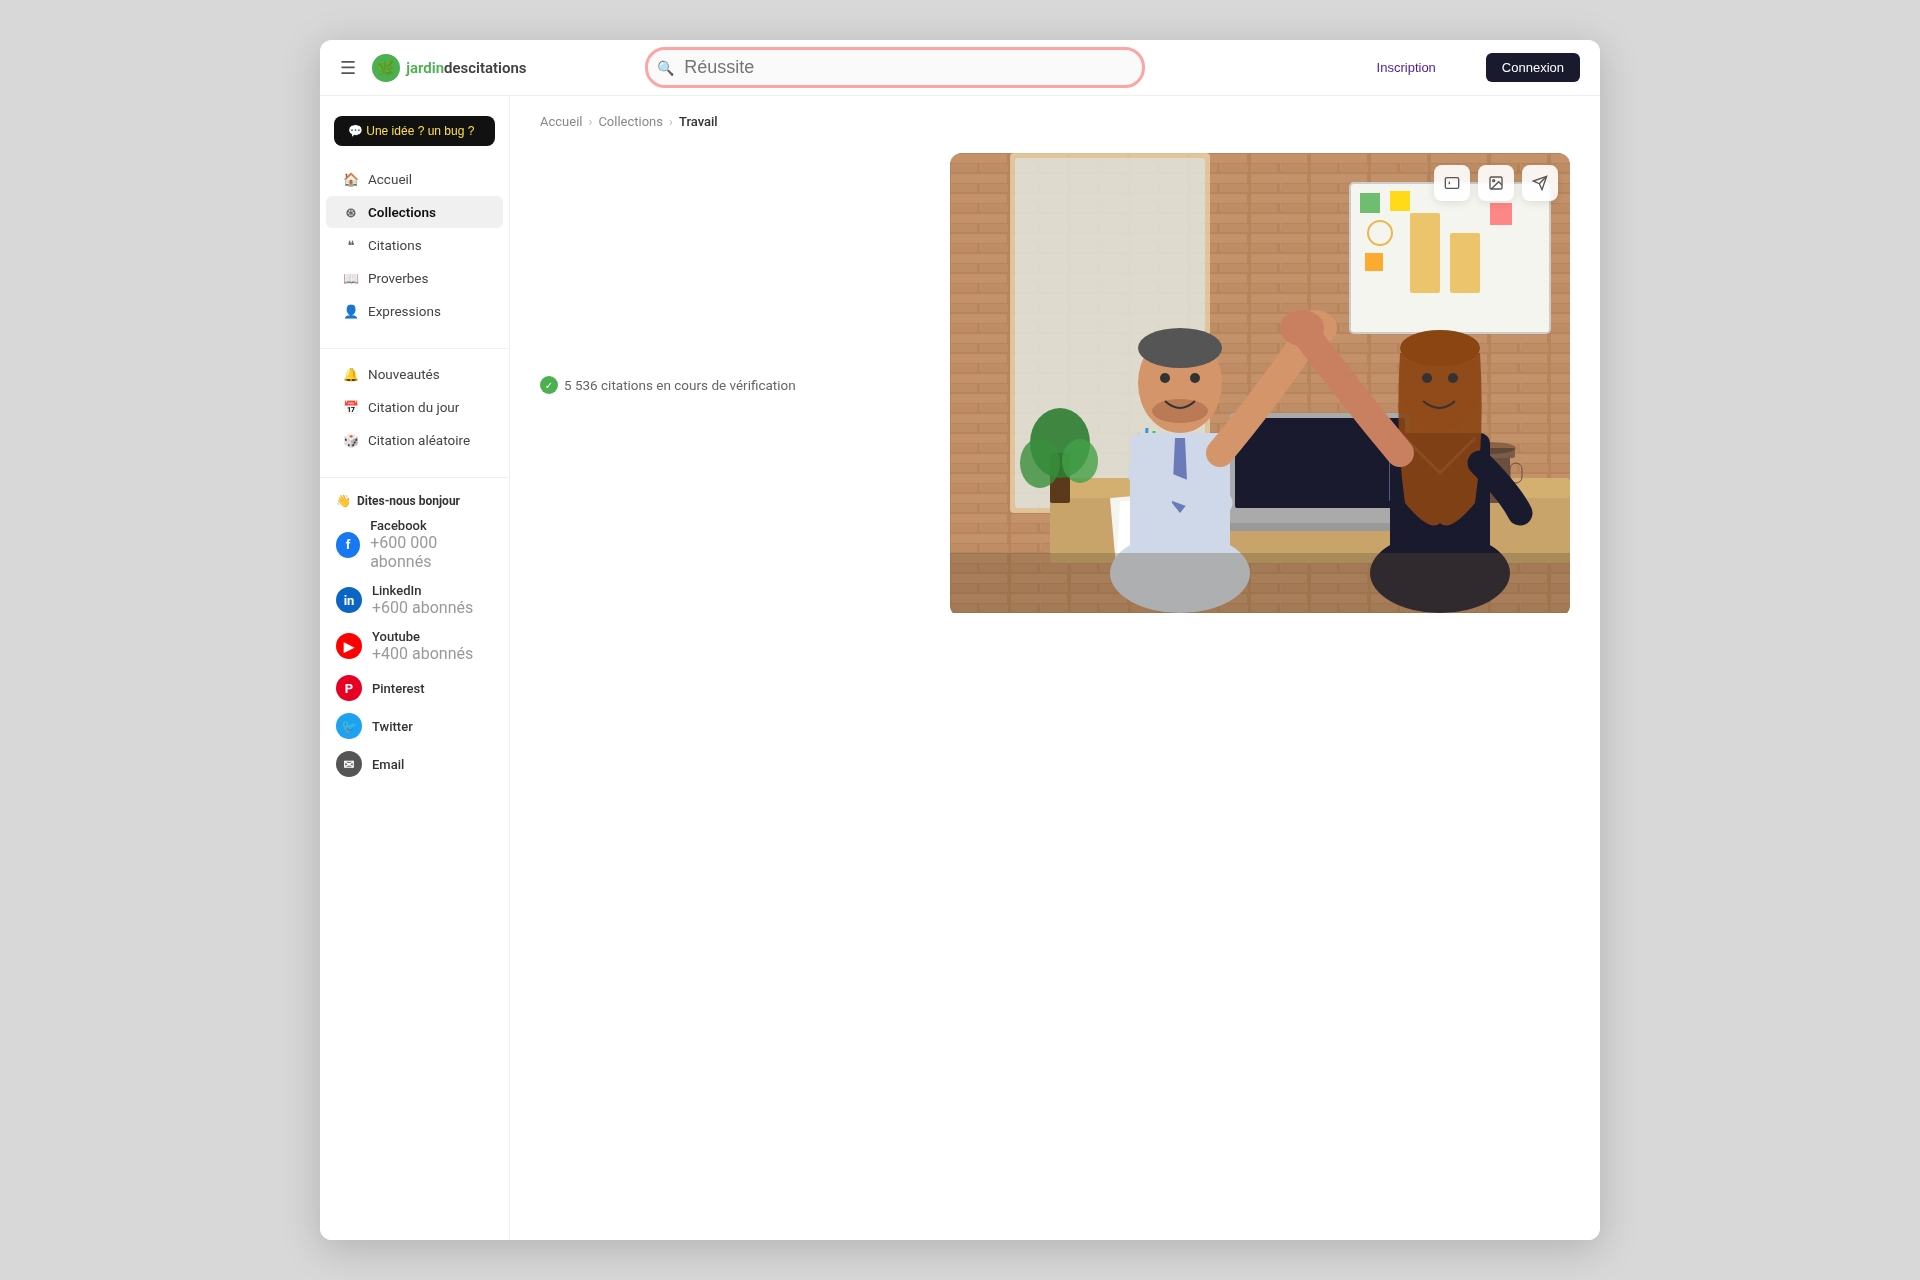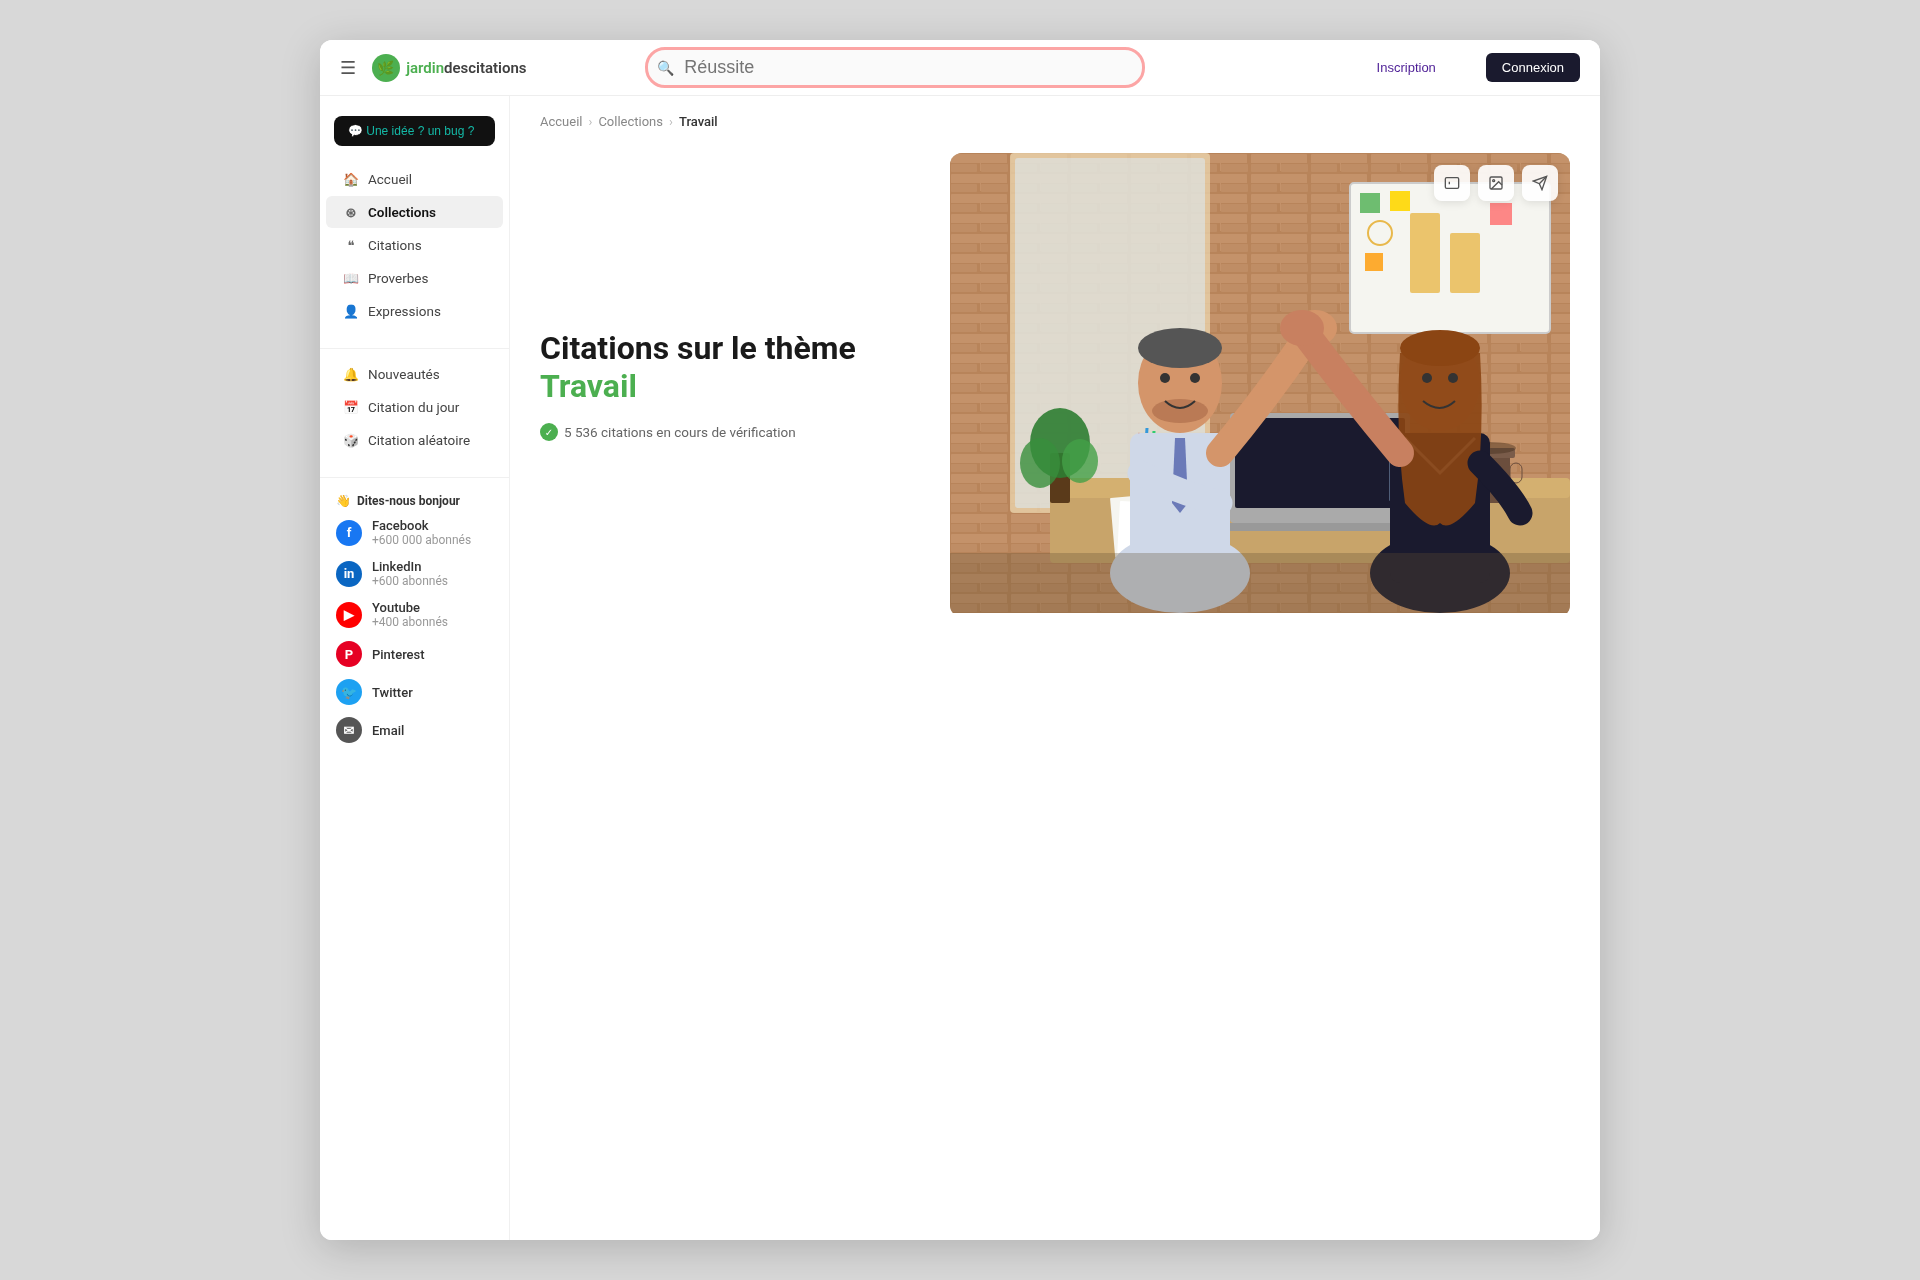--- a/index.html
+++ b/index.html
@@ -122,7 +122,7 @@
     .feedback-btn {
       margin: 8px 14px 16px;
       background: #111;
-      color: #14b8a6;
+      color: #fde047;
       border: none;
       border-radius: 8px;
       padding: 8px 14px;

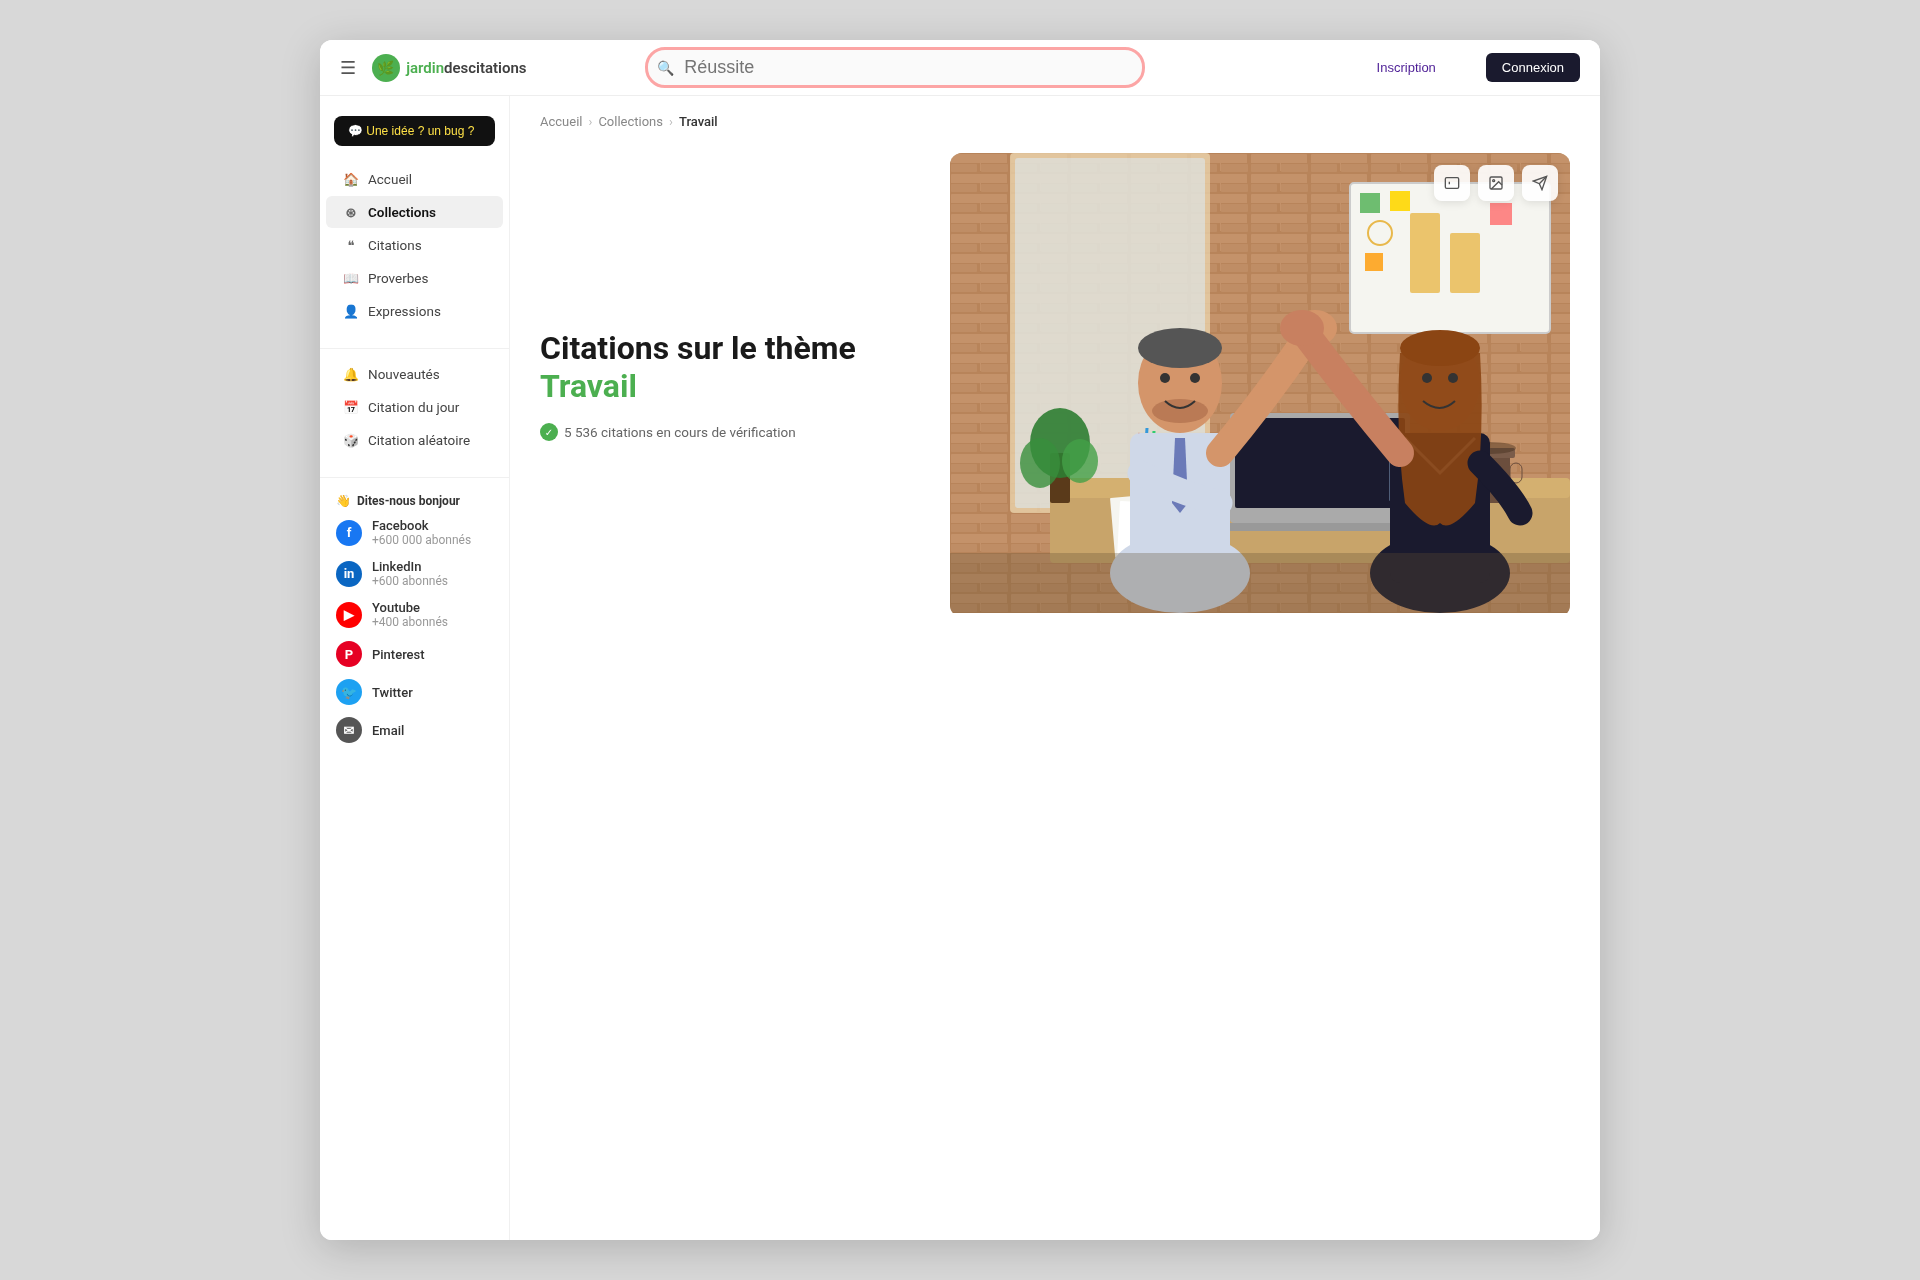--- a/index.html
+++ b/index.html
@@ -428,9 +428,6 @@
 
       <div class="hero-section">
         <div class="hero-text">
-          <h1 class="hero-title">
-            <span>Citations sur le thème </span><span class="highlight">Travail</span>
-          </h1>
           <div class="hero-subtitle">
             <div class="verified-icon">✓</div>
             <span>5 536 citations en cours de vérification</span>

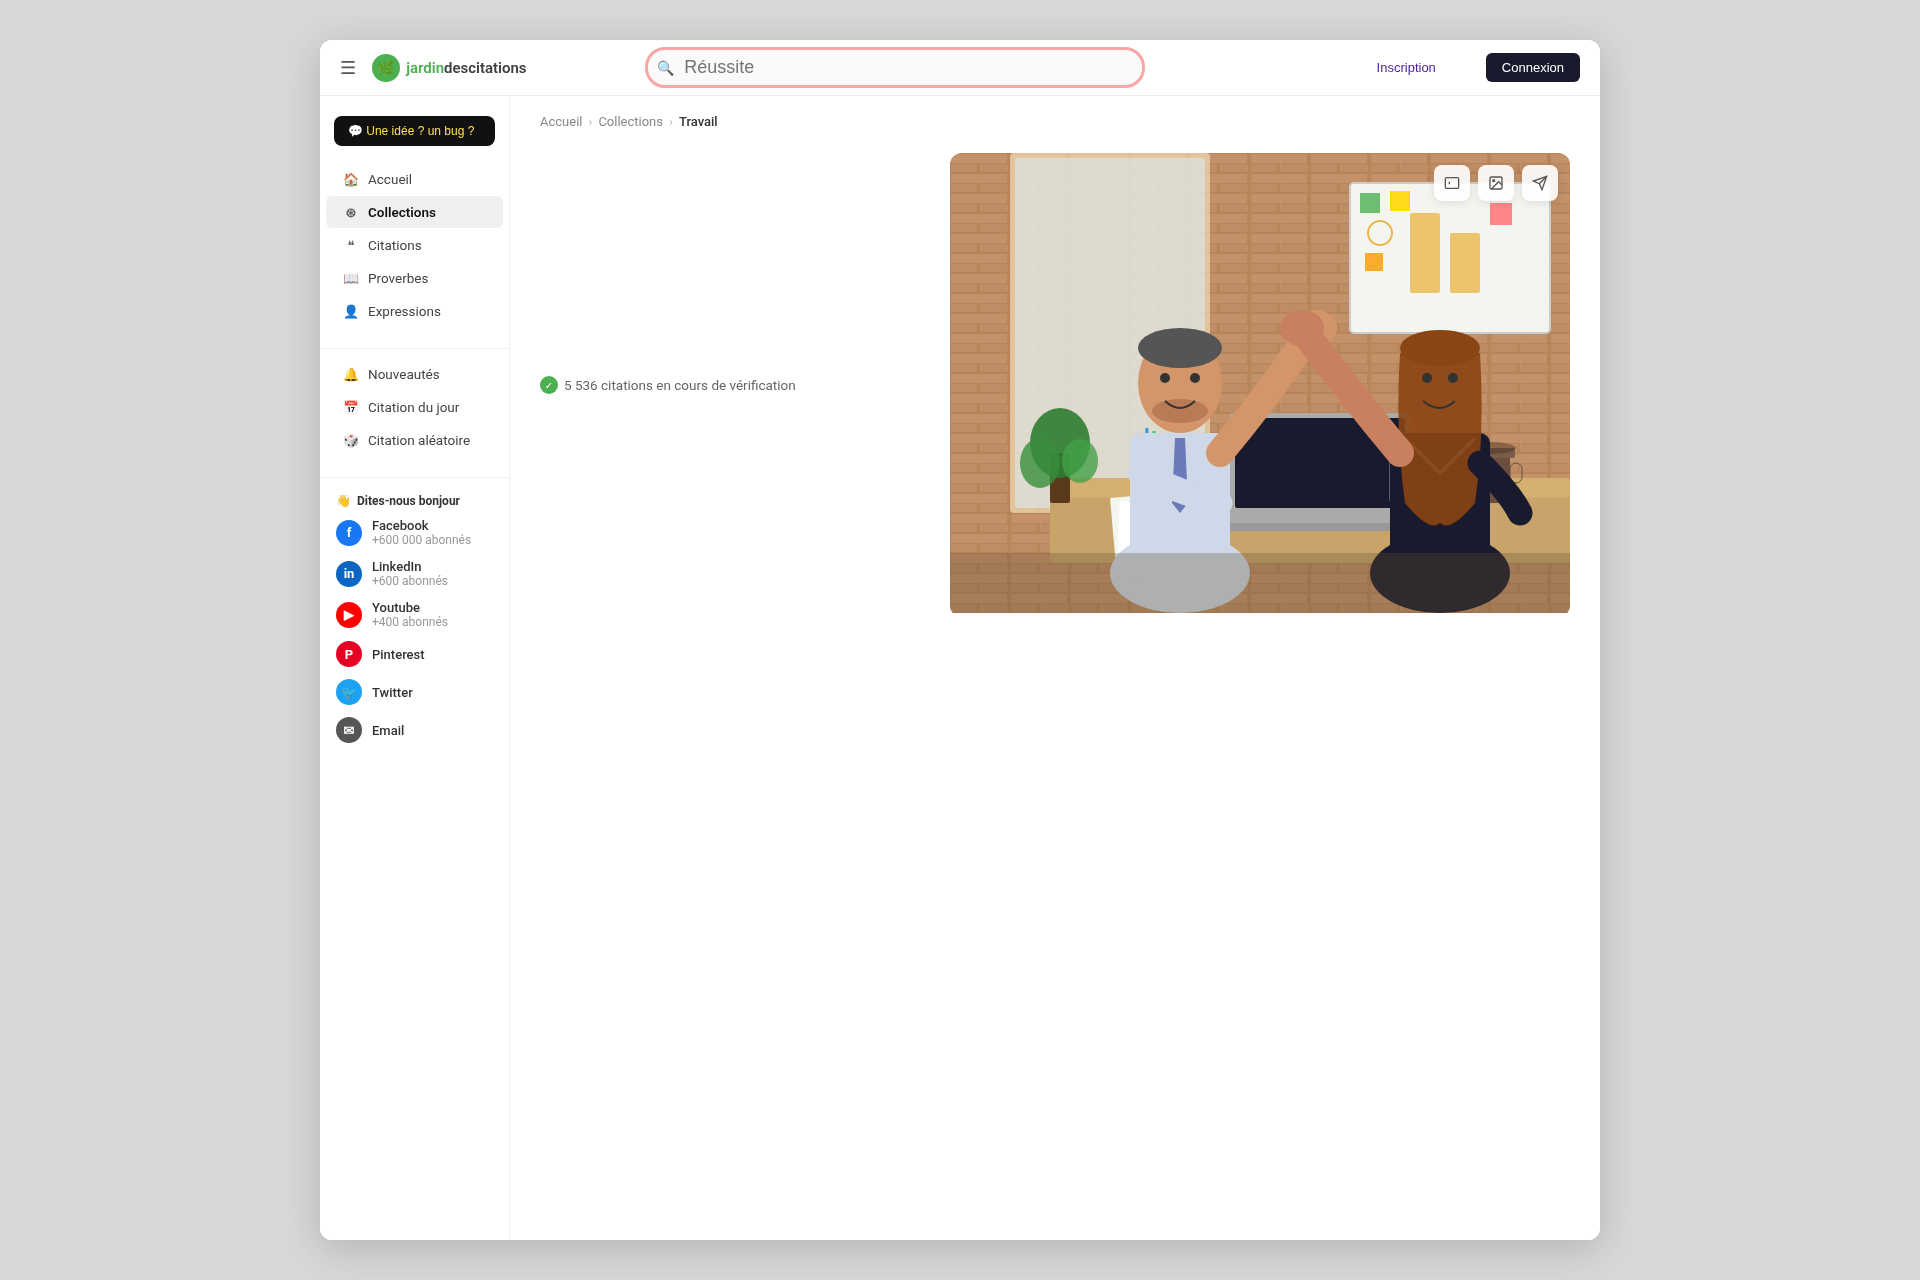--- a/index.html
+++ b/index.html
@@ -201,7 +201,7 @@
     .social-em { background: #555; }
     .social-info { }
     .social-name { font-size: 13px; color: #333; font-weight: 500; }
-    .social-subs { font-size: 12px; color: #999; }
+    .social-subs { font-size: 16px; color: #999; }
     .sidebar-footer {
       padding: 12px 16px 8px;
     }

